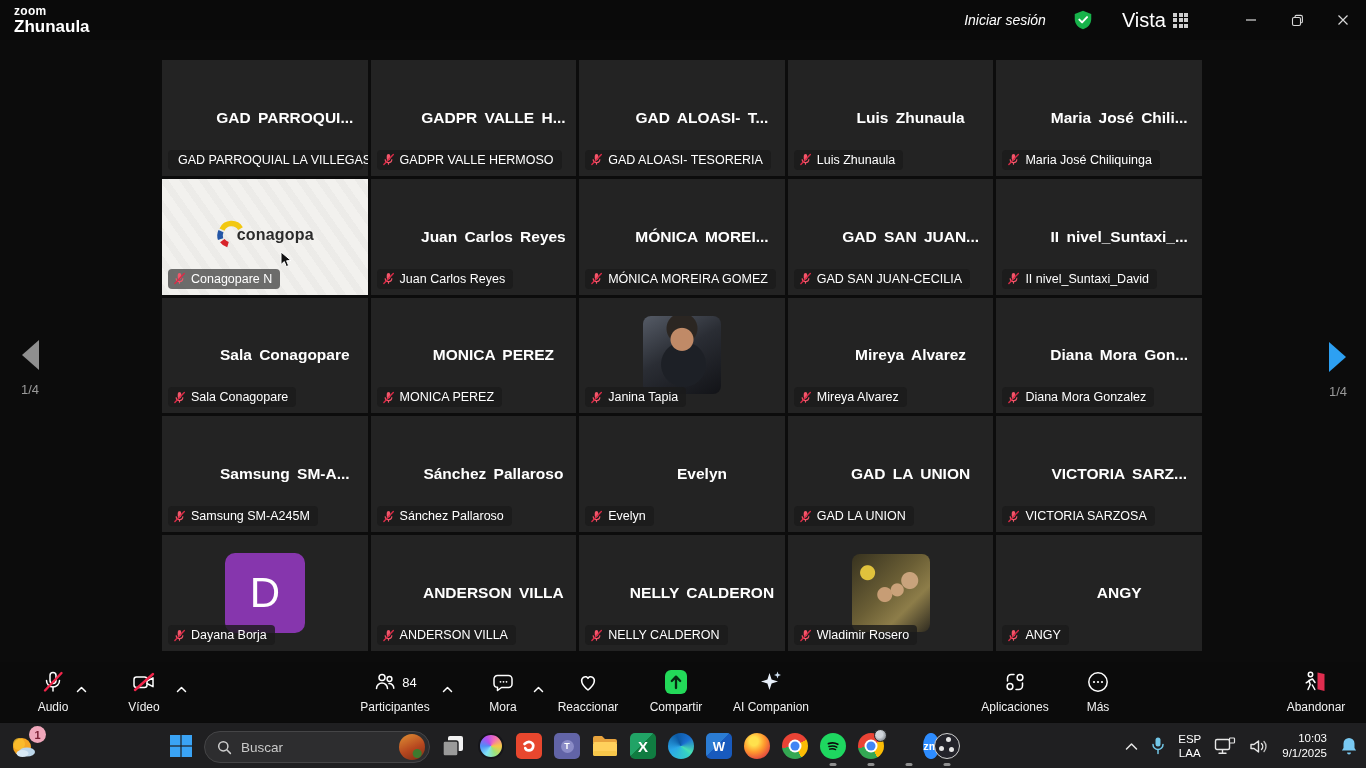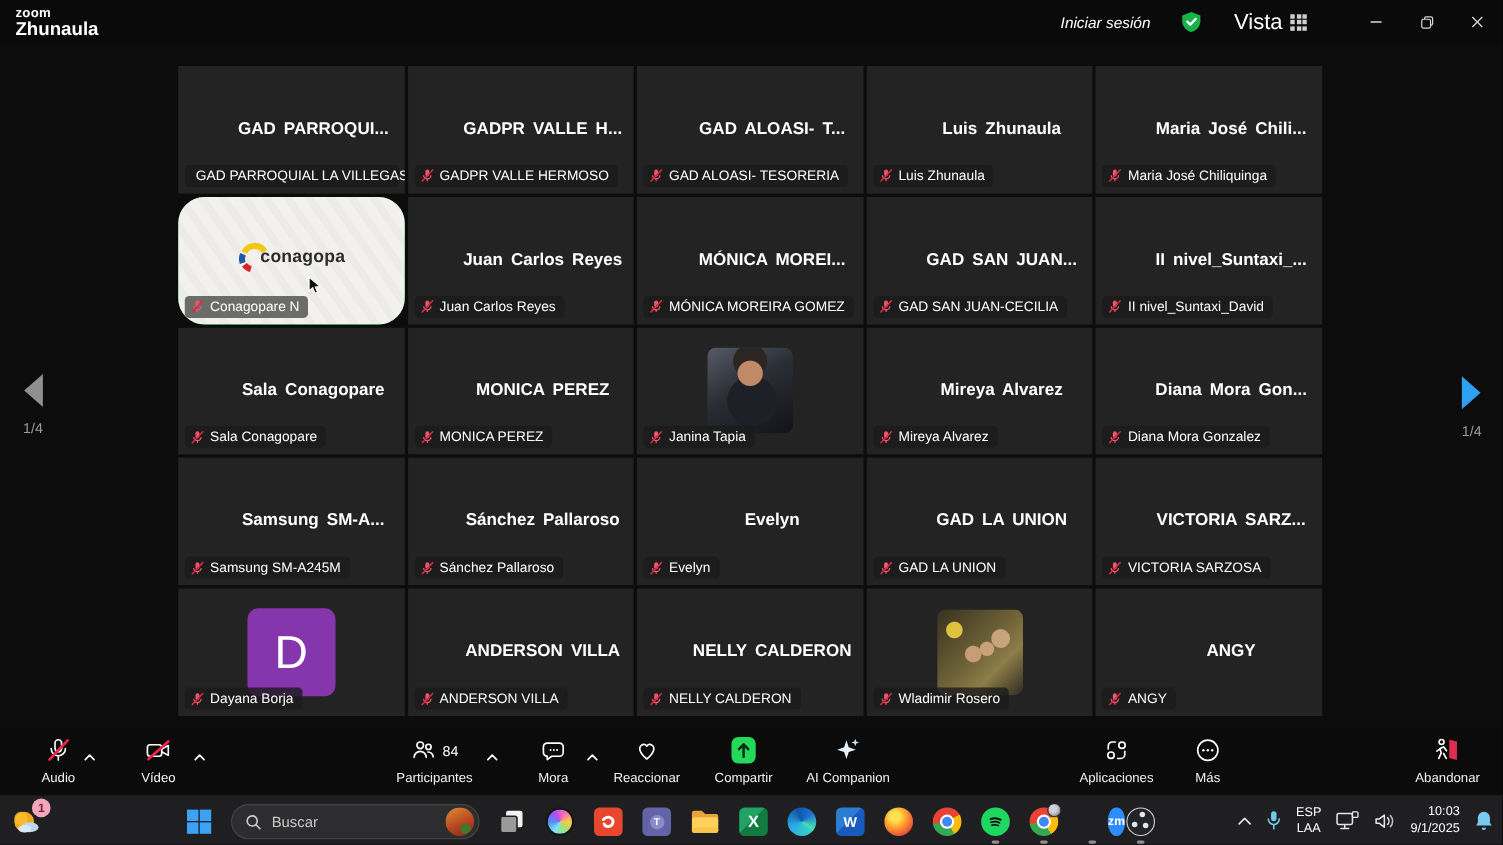--- a/index.html
+++ b/index.html
@@ -27,7 +27,7 @@
   .vgrid { position:absolute; left:162px; top:20px; width:1040px; height:591px;
     display:grid; grid-template-columns:repeat(5,1fr); grid-template-rows:repeat(5,1fr); gap:3px; }
   .tile { position:relative; background:#232323; overflow:hidden; }
-  .tile.active { outline:2px solid #23d959; outline-offset:-2px;border-radius:24px; }
+  .tile.active { outline:2px solid #23d959; outline-offset:-2px; }
   .tile-name { position:absolute; left:0; right:0; top:50%; transform:translateY(-52%);
     text-align:center; color:#fff; font-size:15.5px; font-weight:700; word-spacing:3px;
     white-space:nowrap; overflow:hidden;padding-left:40px; }

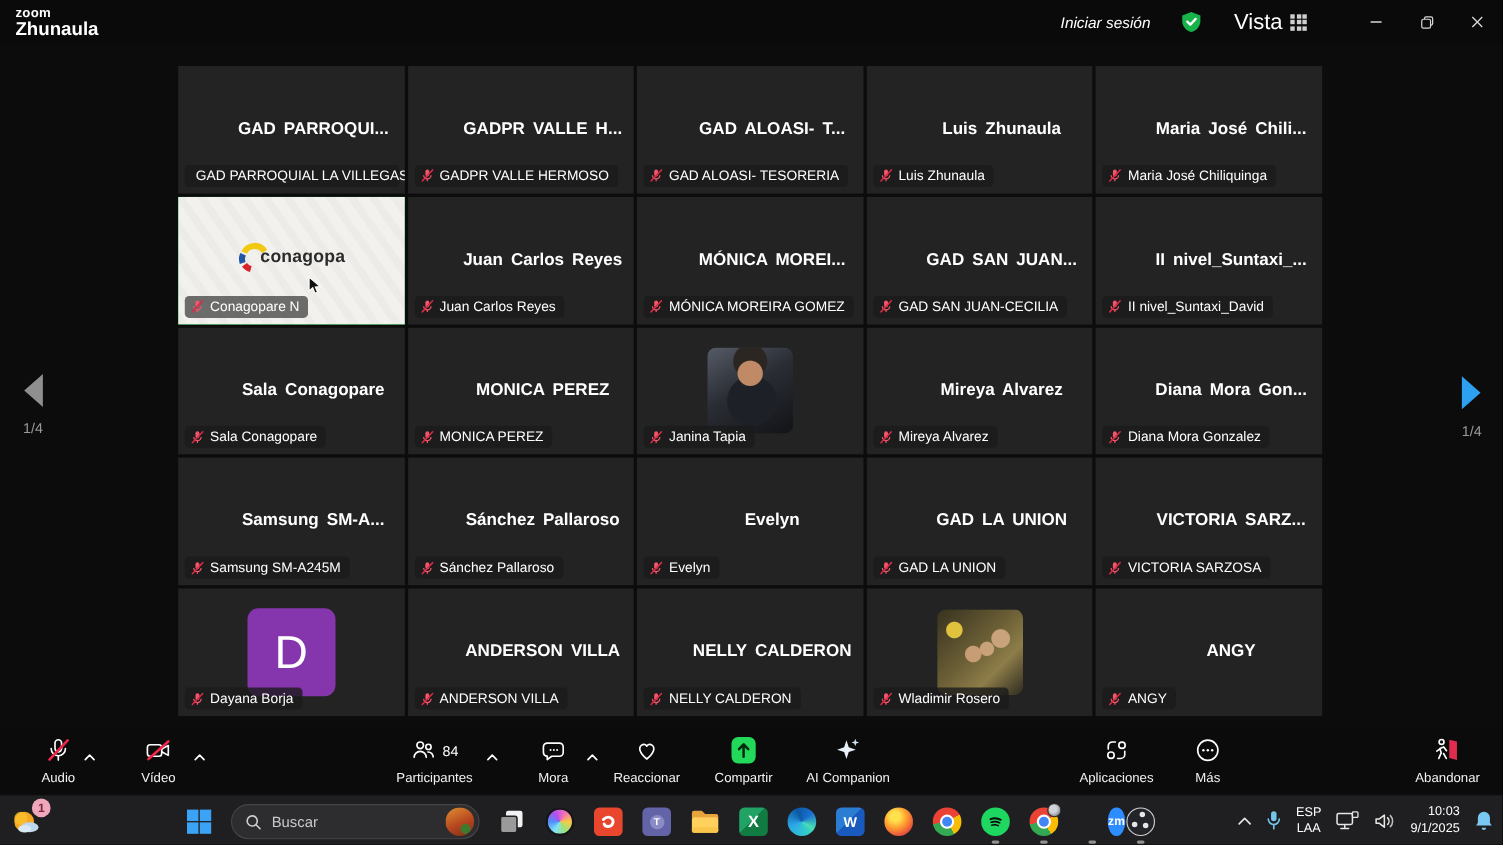--- a/index.html
+++ b/index.html
@@ -78,7 +78,7 @@
   .badge { position:absolute; right:-4px; top:-5px; width:17px; height:17px; border-radius:50%;
     background:#f0a7bb; color:#7c2236; font-size:11px; font-weight:700; display:flex;
     align-items:center; justify-content:center; }
-  .tb-apps { position:absolute; left:166px; top:8px; display:flex; align-items:center; gap:14px; }
+  .tb-apps { position:absolute; left:166px; top:8px; display:flex; align-items:flex-start; gap:8px; }
   .appbox { position:relative; width:30px; height:30px; display:flex; align-items:center; justify-content:center; }
   .appbox .run { position:absolute; bottom:-5px; left:50%; transform:translateX(-50%);
     width:7px; height:3px; border-radius:2px; background:#8f8f8f; }

